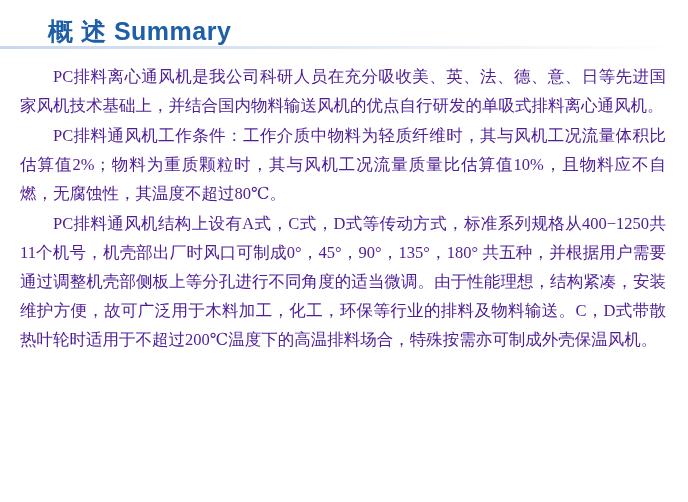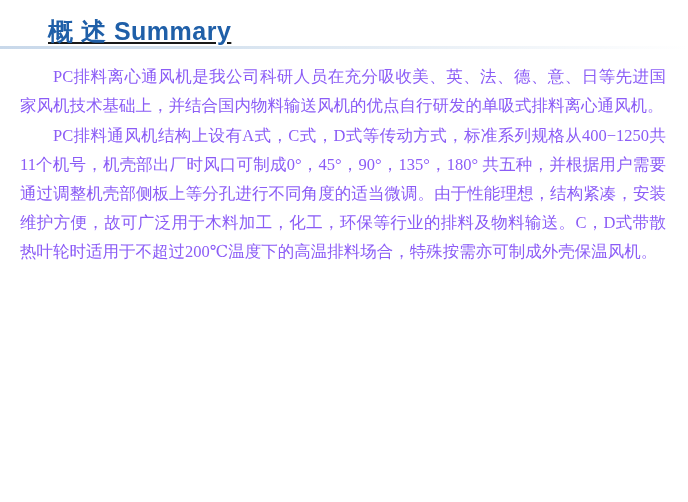--- a/index.html
+++ b/index.html
@@ -26,7 +26,6 @@
     padding: 16px 0 0 48px;
     height: 48px;
     box-sizing: border-box;
-    text-decoration: underline;
   }
   .title-text {
     font-family: "Liberation Sans", "DejaVu Sans", sans-serif;

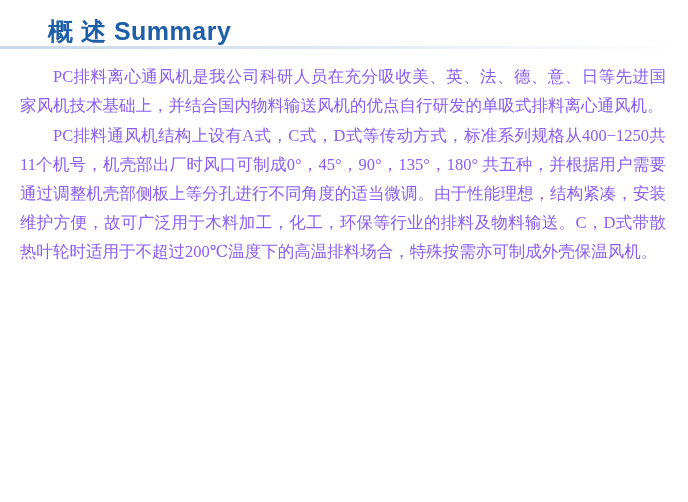--- a/index.html
+++ b/index.html
@@ -54,7 +54,7 @@
     text-indent: 2em;
     text-align: justify;
     text-justify: inter-ideograph;
-    color: #8b5cf6;
+    color: #4c1d95;
     font-family: "Liberation Serif", "DejaVu Serif", serif;
   }
   p.para.last {

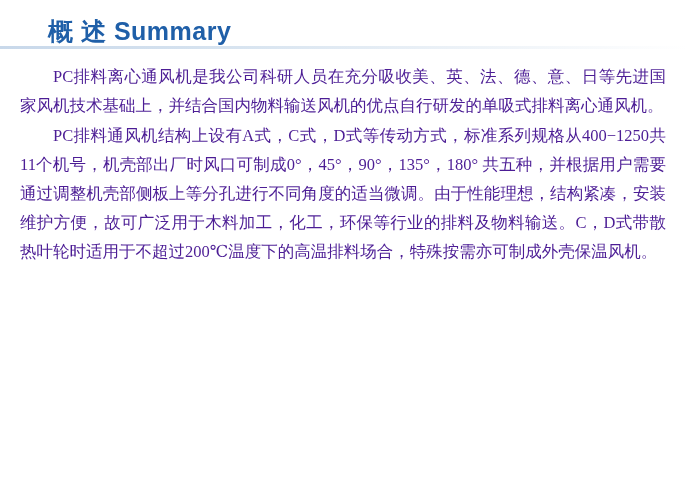--- a/index.html
+++ b/index.html
@@ -73,6 +73,7 @@
 
   <div class="body-block">
     <p class="para">PC排料离心通风机是我公司科研人员在充分吸收美、英、法、德、意、日等先进国家风机技术基础上，并结合国内物料输送风机的优点自行研发的单吸式排料离心通风机。</p>
+    <p class="para">PC排料通风机工作条件：工作介质中物料为轻质纤维时，其与风机工况流量体积比估算值2%；物料为重质颗粒时，其与风机工况流量质量比估算值10%，且物料应不自燃，无腐蚀性，其温度不超过80℃。</p>
     <p class="para last">PC排料通风机结构上设有A式，C式，D式等传动方式，标准系列规格从400−1250共11个机号，机壳部出厂时风口可制成0°，45°，90°，135°，180° 共五种，并根据用户需要通过调整机壳部侧板上等分孔进行不同角度的适当微调。由于性能理想，结构紧凑，安装维护方便，故可广泛用于木料加工，化工，环保等行业的排料及物料输送。C，D式带散热叶轮时适用于不超过200℃温度下的高温排料场合，特殊按需亦可制成外壳保温风机。</p>
   </div>
 

